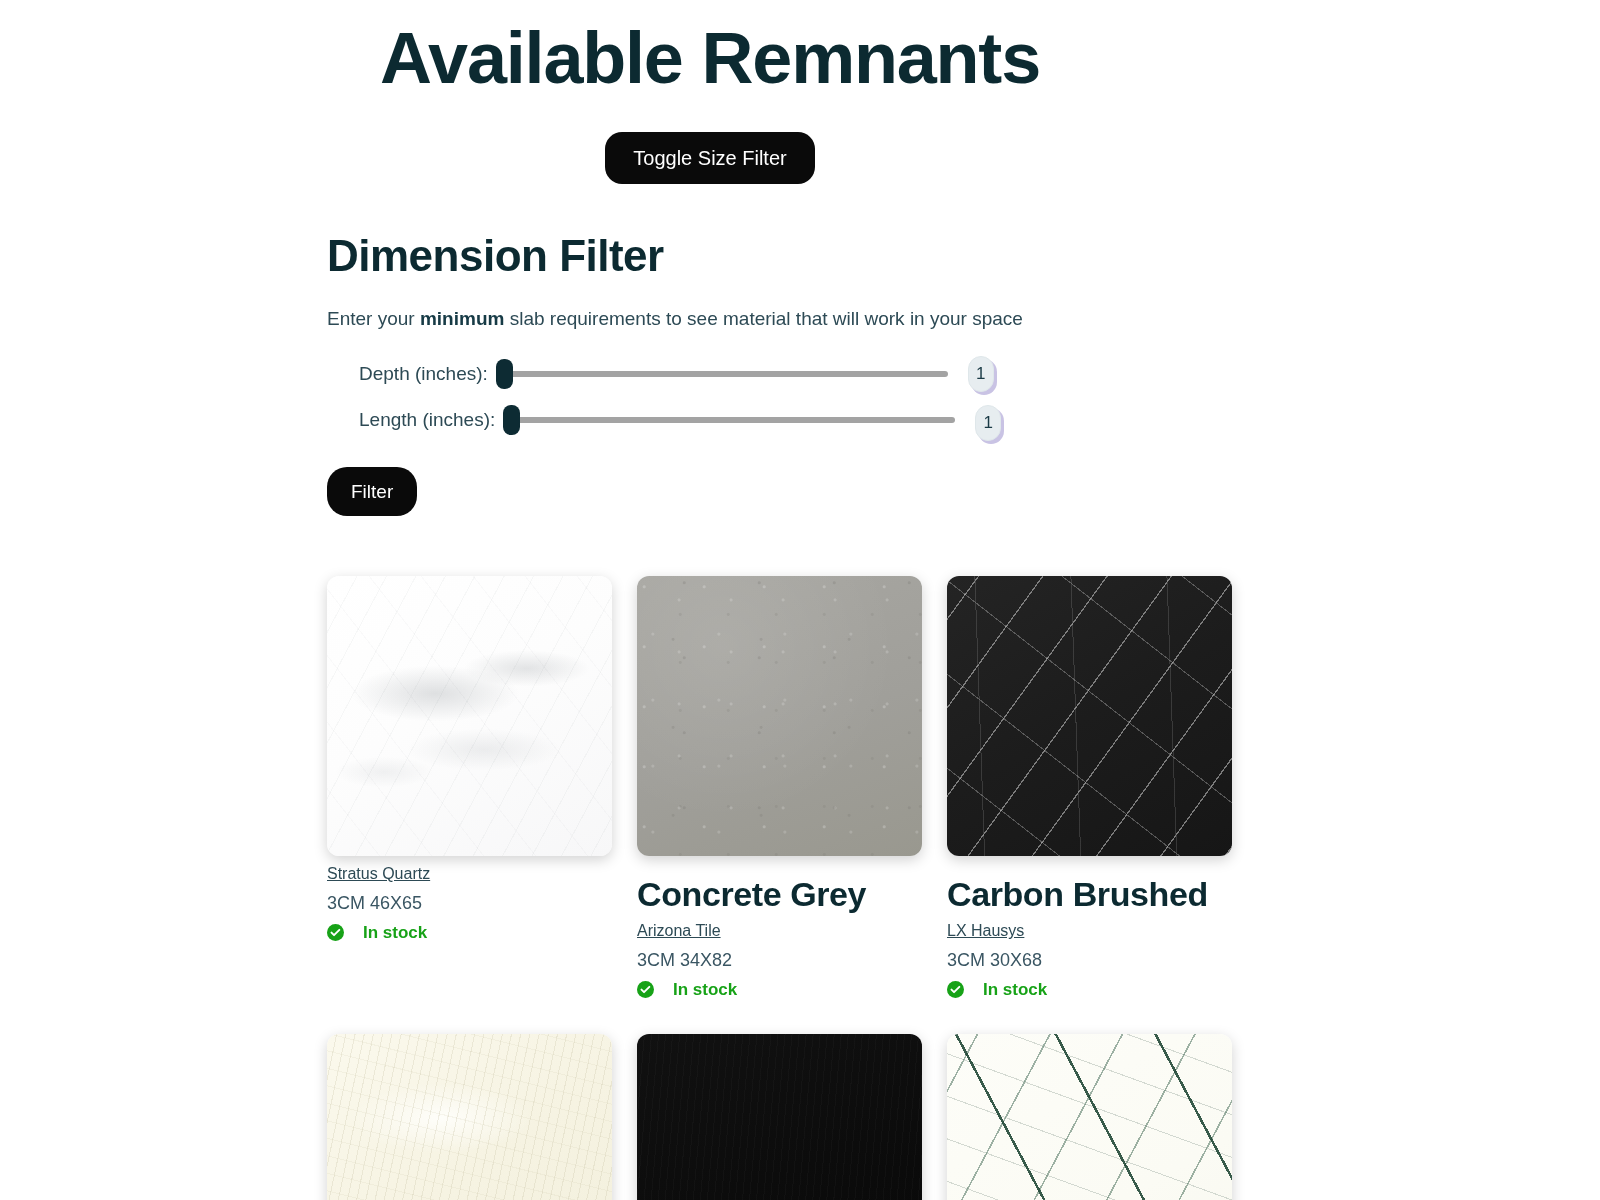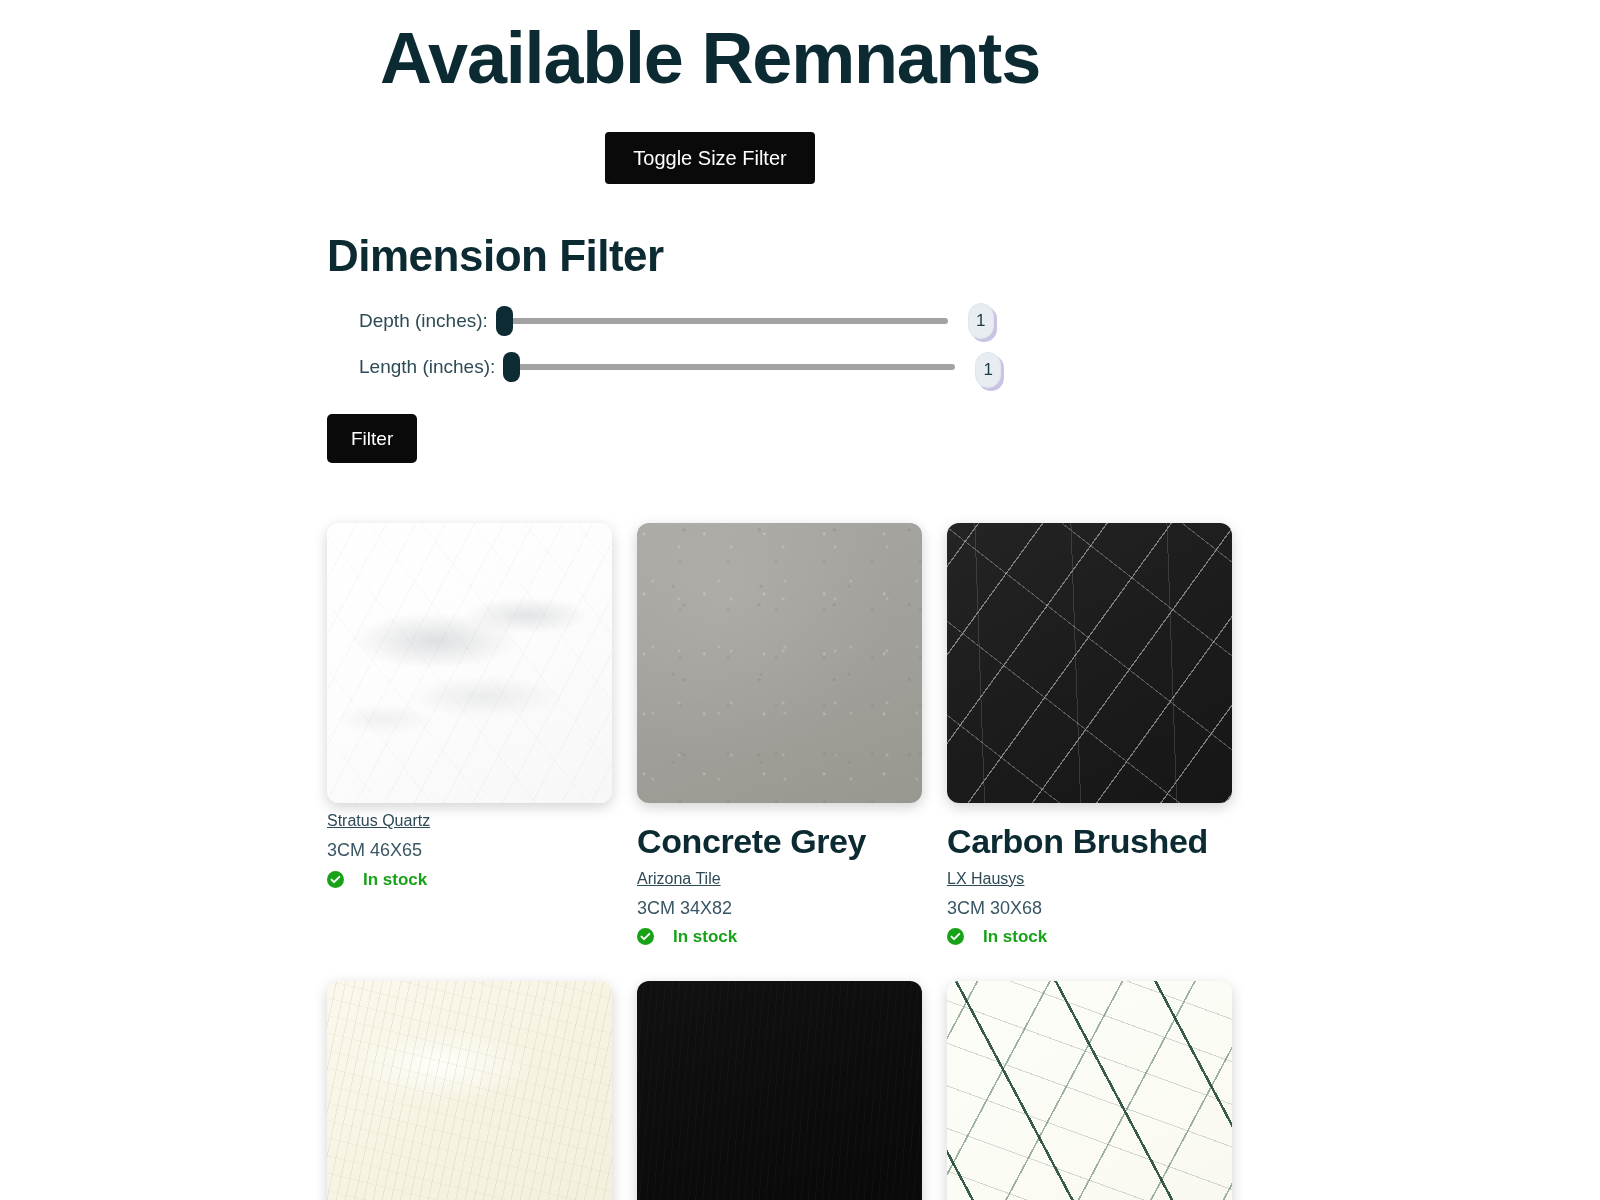--- a/index.html
+++ b/index.html
@@ -44,7 +44,7 @@
     background: #0a0a0a;
     color: #ffffff;
     border: none;
-    border-radius: 4px;
+    border-radius: 17px;
     padding: 16px 28px;
     font-size: 20px;
     font-family: "Liberation Sans", sans-serif;

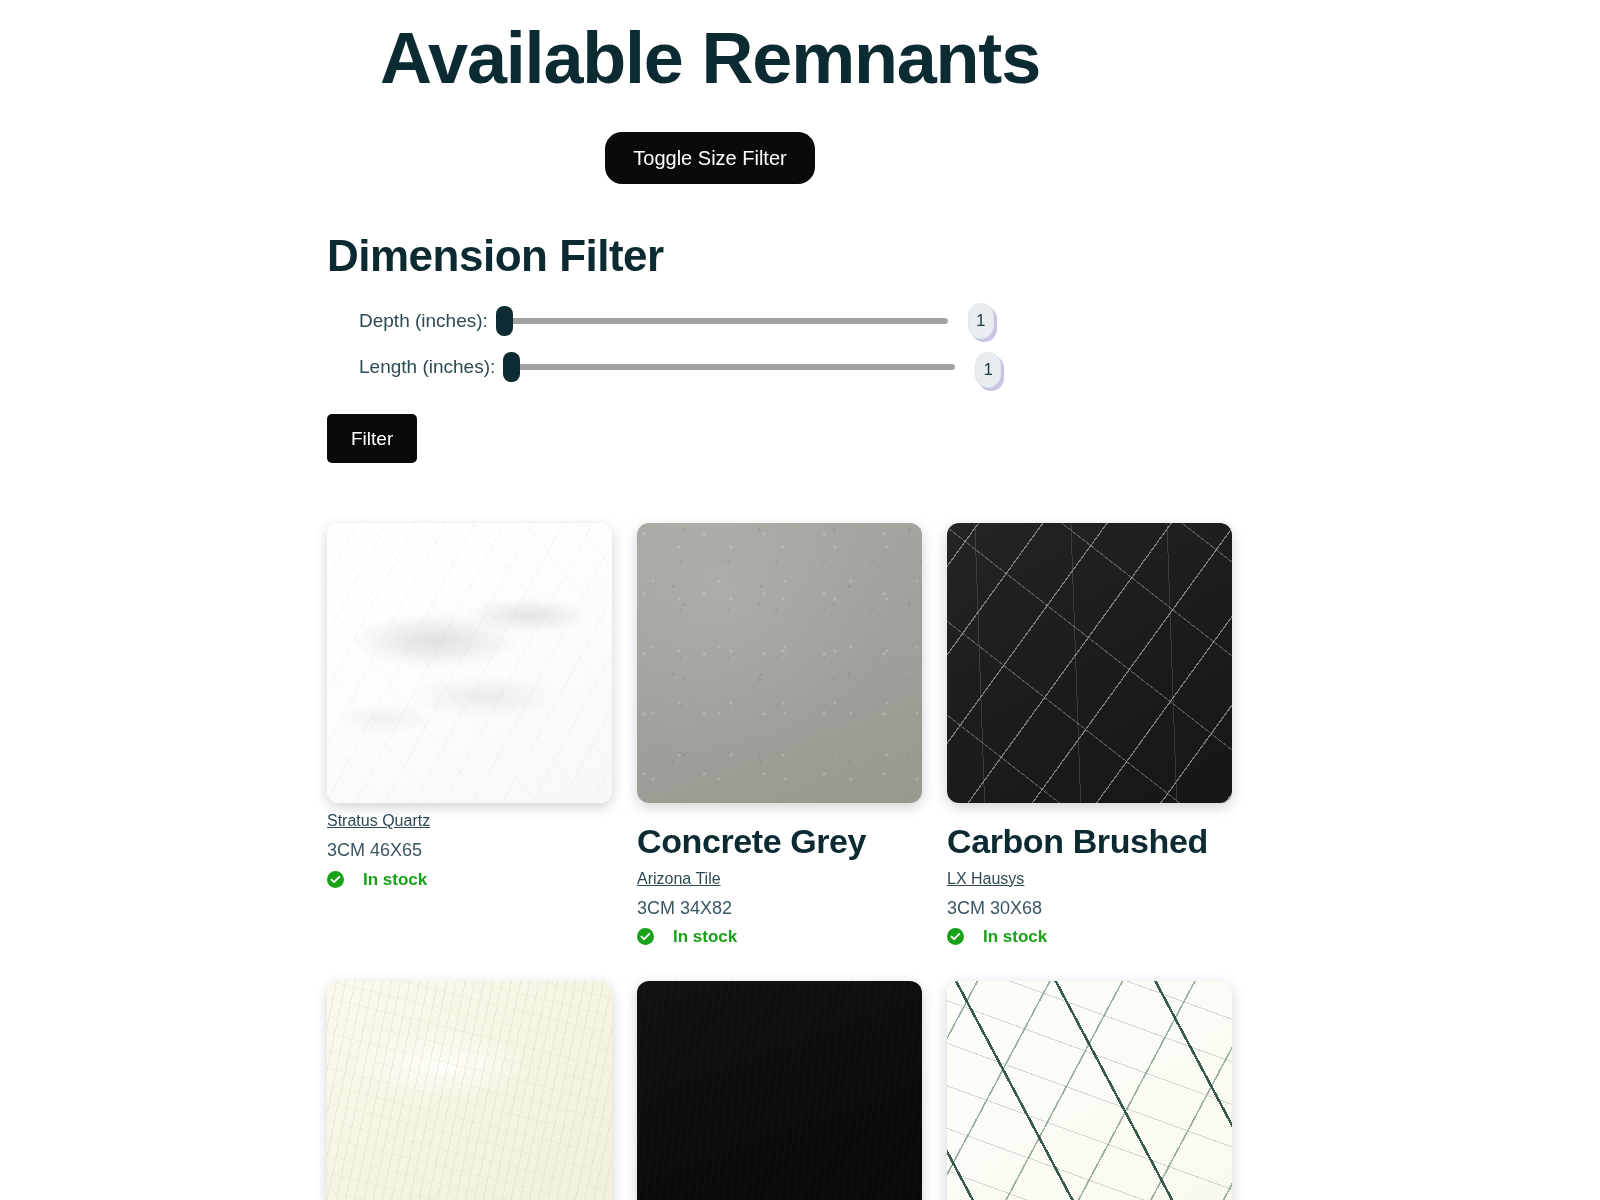--- a/index.html
+++ b/index.html
@@ -322,6 +322,9 @@
   <section class="filter-panel">
     <h2 class="filter-title">Dimension Filter</h2>
 
+    <p class="filter-desc">
+      <span>Enter your </span><b>minimum</b><span> slab requirements to see material that will work in your space</span>
+    </p>
 
     <div class="slider-row">
       <span class="slider-label">Depth (inches):</span>

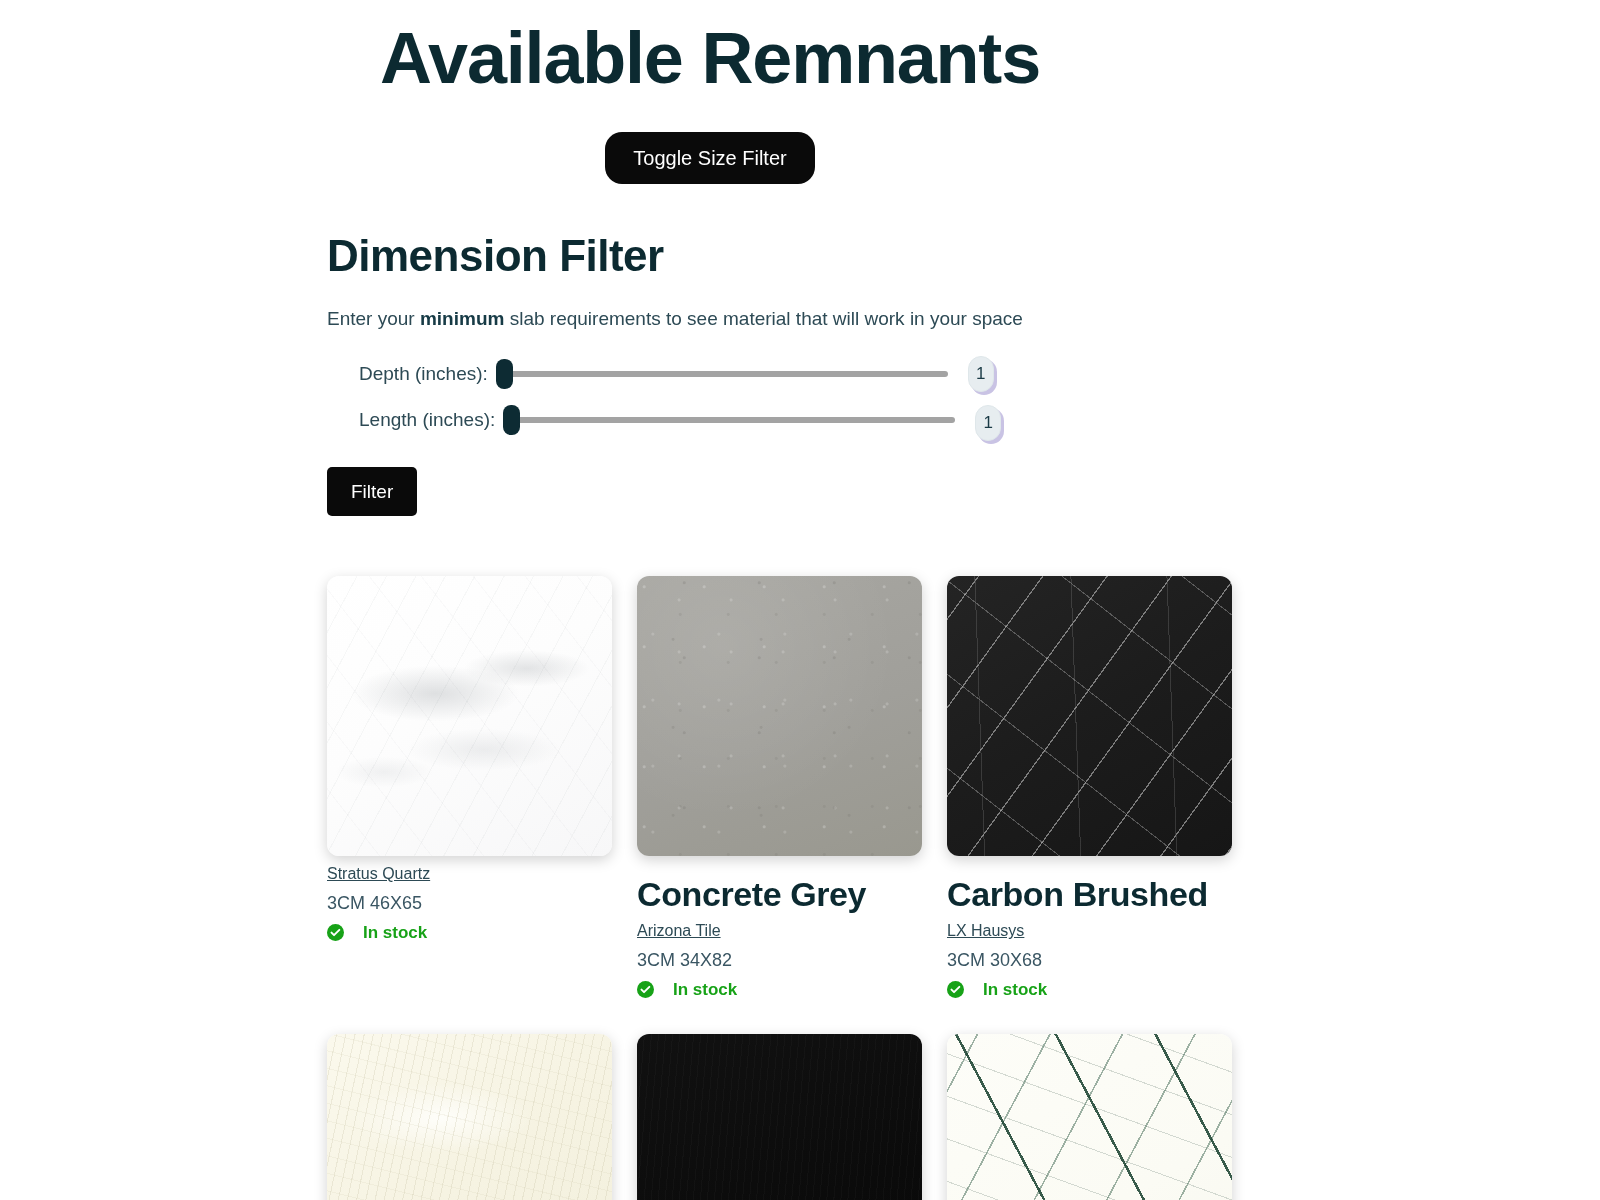--- a/index.html
+++ b/index.html
@@ -145,7 +145,7 @@
     background: #0a0a0a;
     color: #ffffff;
     border: none;
-    border-radius: 5px;
+    border-radius: 20px;
     padding: 15px 24px;
     font-size: 19px;
     font-family: "Liberation Sans", sans-serif;

